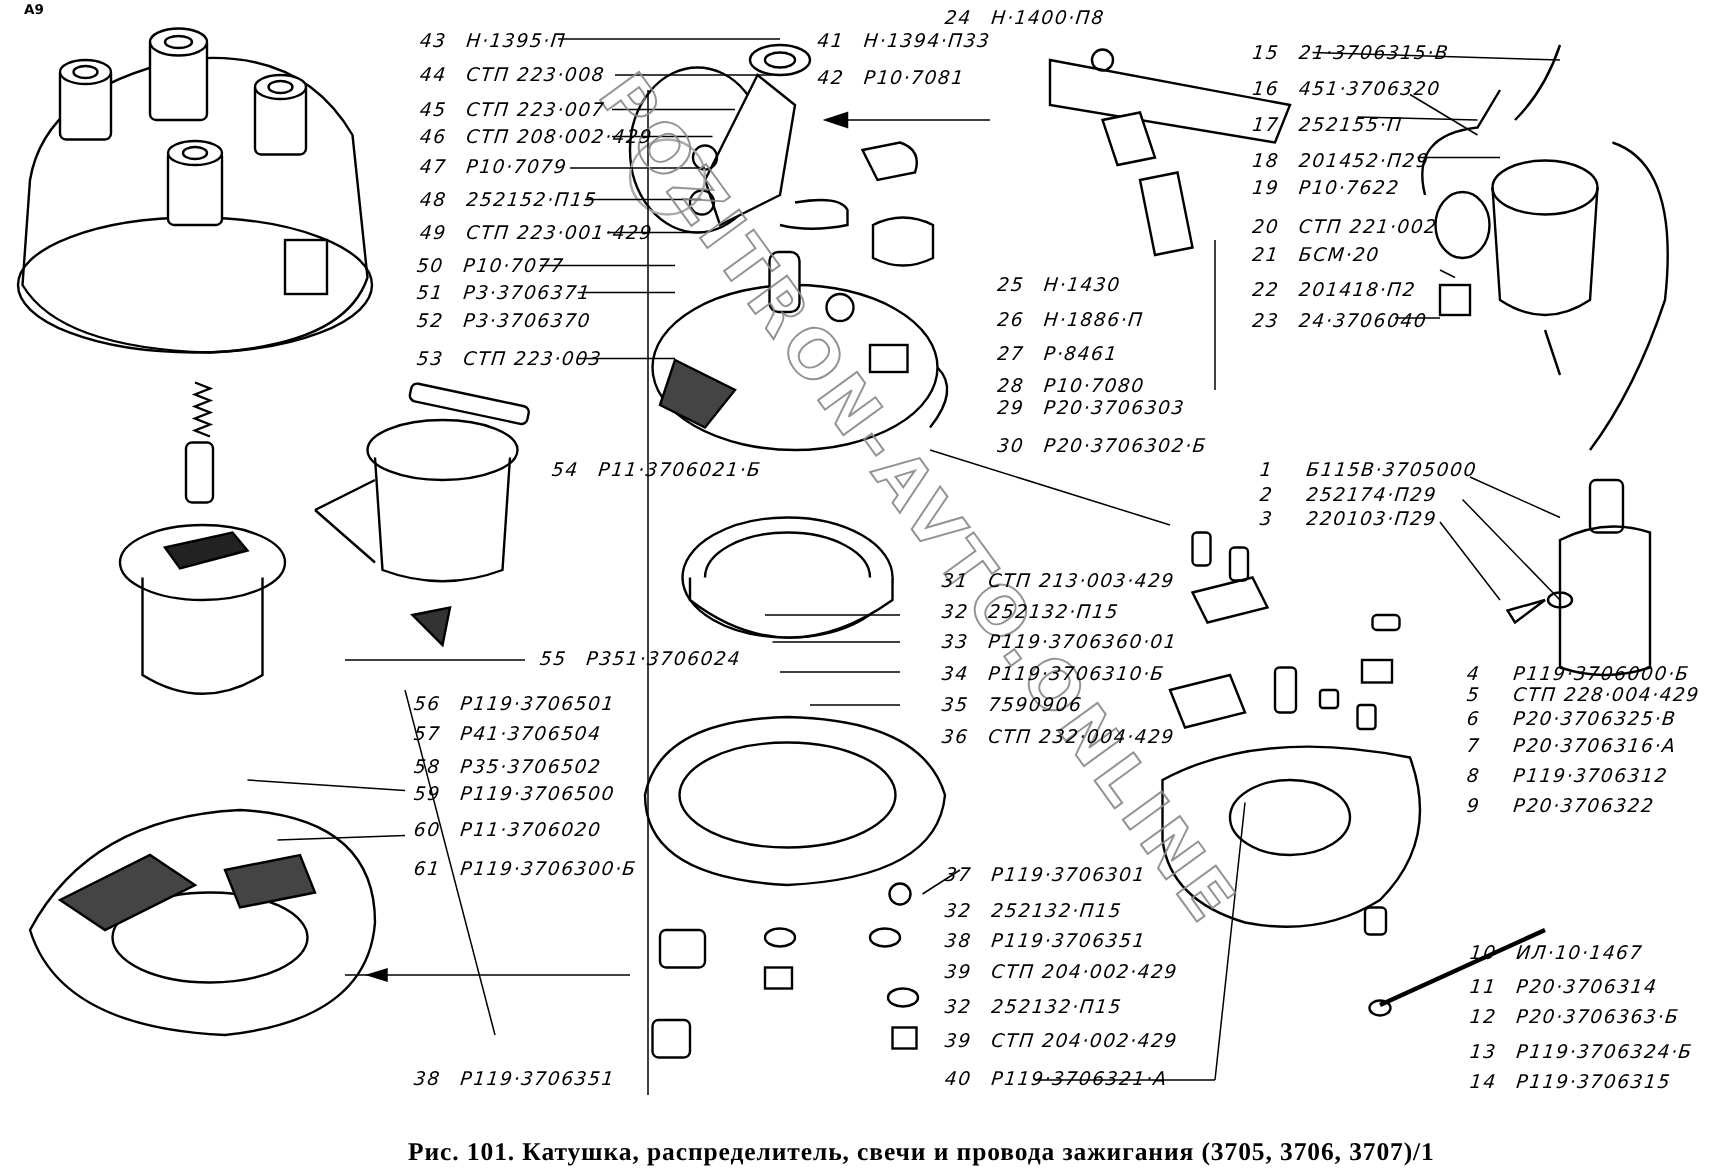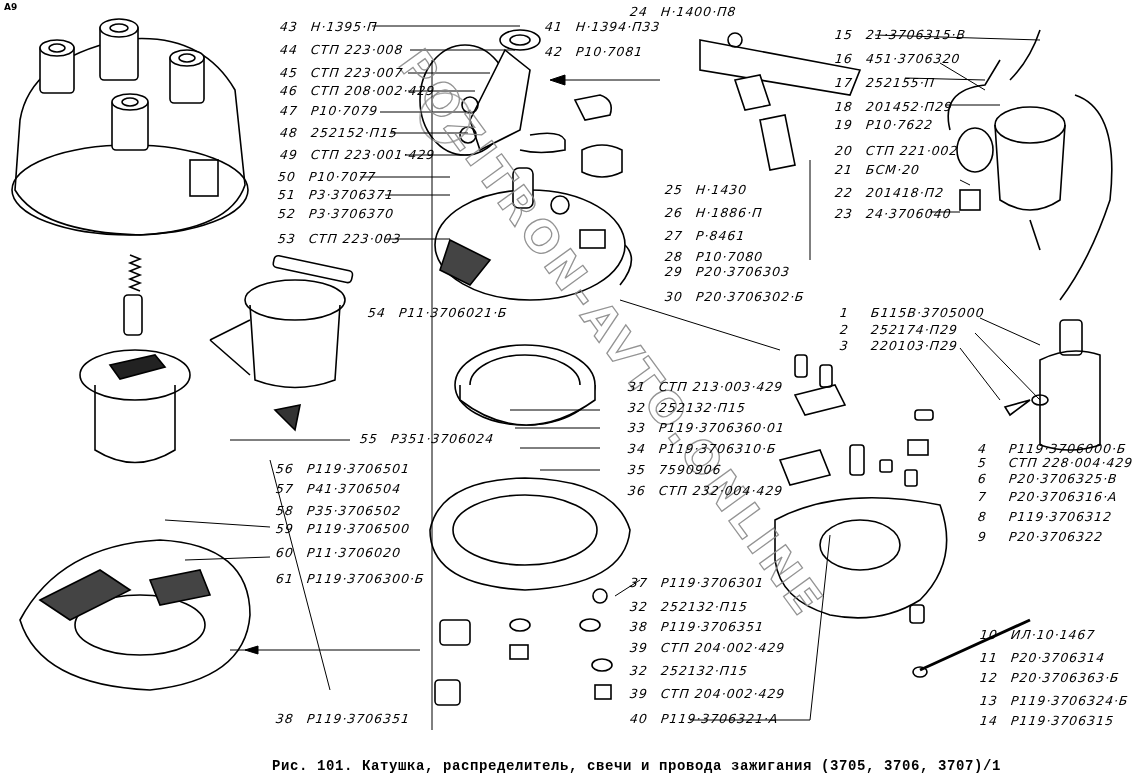--- a/index.html
+++ b/index.html
@@ -9,7 +9,7 @@
   .lbl .n{display:inline-block;min-width:26px;}
   .lbl .p{display:inline-block;}
   .caption{position:absolute;left:272px;top:758px;font-family:Liberation Mono, monospace;font-weight:bold;font-size:14px;letter-spacing:0.6px;white-space:nowrap;}
-  .corner{position:absolute;left:4px;top:2px;font-size:9px;font-weight:bold;font-family:"DejaVu Sans",sans-serif;}
+  .corner{position:absolute;left:16px;top:2px;font-size:9px;font-weight:bold;font-family:"DejaVu Sans",sans-serif;}
   .wm{position:absolute;font-family:"DejaVu Sans",sans-serif;font-weight:bold;font-size:44px;color:transparent;-webkit-text-stroke:1.3px #888;letter-spacing:4px;white-space:nowrap;transform-origin:left top;opacity:0.9;}
 </style>
 </head>

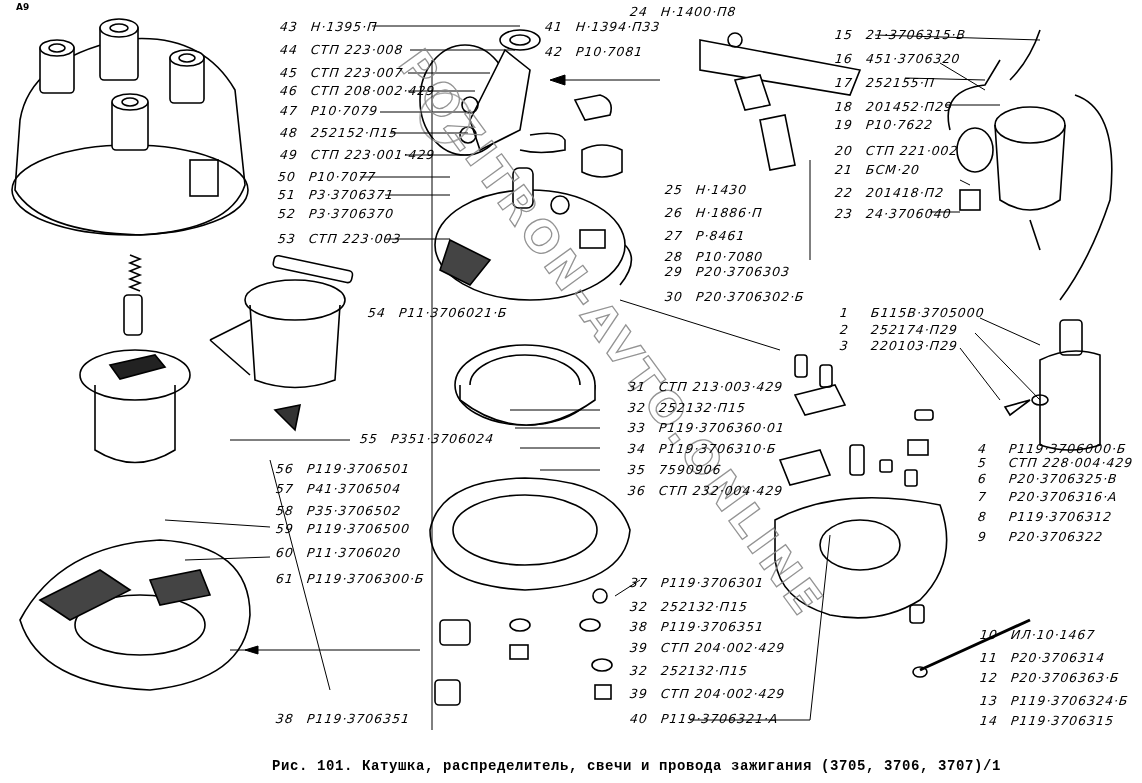--- a/index.html
+++ b/index.html
@@ -8,7 +8,7 @@
   .lbl{position:absolute;font-family:"DejaVu Sans",sans-serif;font-style:italic;font-size:12.5px;letter-spacing:1px;white-space:nowrap;line-height:14px;transform:skewX(-6deg);}
   .lbl .n{display:inline-block;min-width:26px;}
   .lbl .p{display:inline-block;}
-  .caption{position:absolute;left:272px;top:758px;font-family:Liberation Mono, monospace;font-weight:bold;font-size:14px;letter-spacing:0.6px;white-space:nowrap;}
+  .caption{position:absolute;left:272px;top:758px;font-family:Liberation Serif, serif;font-weight:bold;font-size:17px;letter-spacing:0.6px;white-space:nowrap;}
   .corner{position:absolute;left:16px;top:2px;font-size:9px;font-weight:bold;font-family:"DejaVu Sans",sans-serif;}
   .wm{position:absolute;font-family:"DejaVu Sans",sans-serif;font-weight:bold;font-size:44px;color:transparent;-webkit-text-stroke:1.3px #888;letter-spacing:4px;white-space:nowrap;transform-origin:left top;opacity:0.9;}
 </style>

